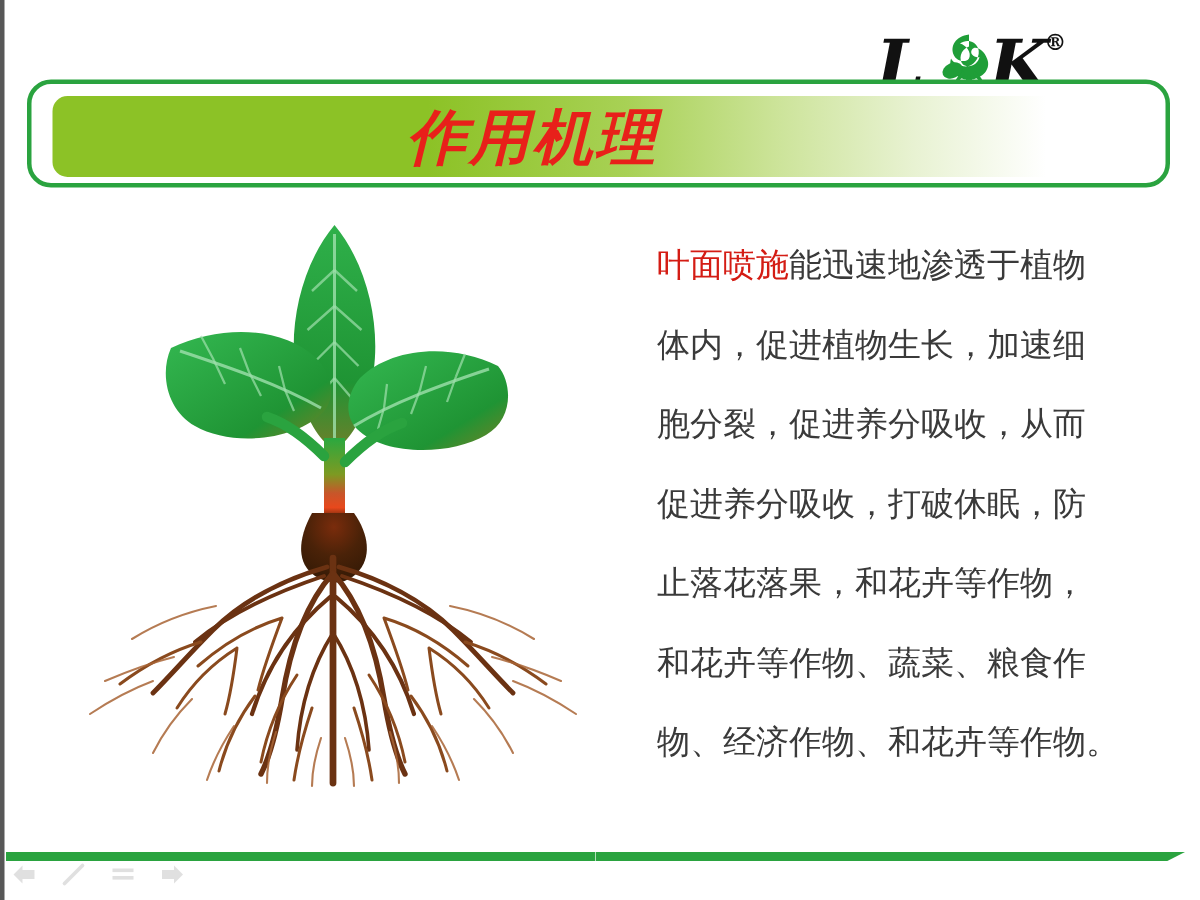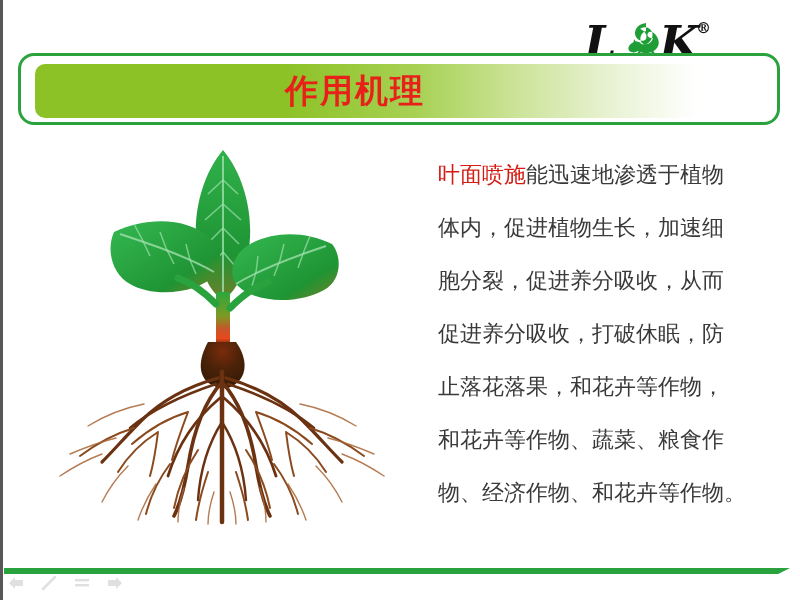--- a/index.html
+++ b/index.html
@@ -91,10 +91,11 @@
     align-items: center;
     justify-content: center;
     font-family: "DejaVu Sans", "Liberation Sans", sans-serif;
-    font-size: 33px;
+    font-size: 40px;
     font-weight: bold;
     color: #e8201a;
     letter-spacing: 2px;
+    font-style: italic;
   }
 
   

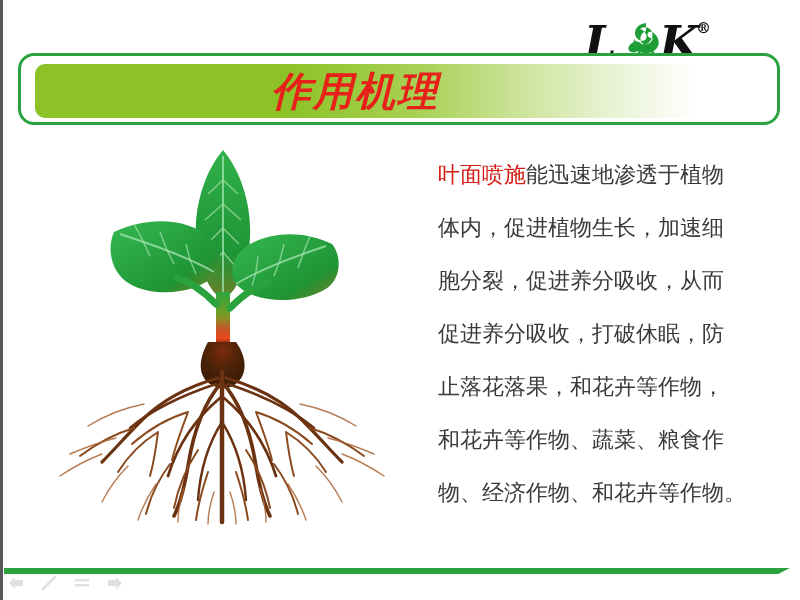--- a/index.html
+++ b/index.html
@@ -112,7 +112,7 @@
     width: 350px;
   }
   .copy-line {
-    font-family: Liberation Mono, monospace;
+    font-family: Liberation Sans, sans-serif;
     font-size: 22px;
     line-height: 53px;
     color: #3a3a3a;

